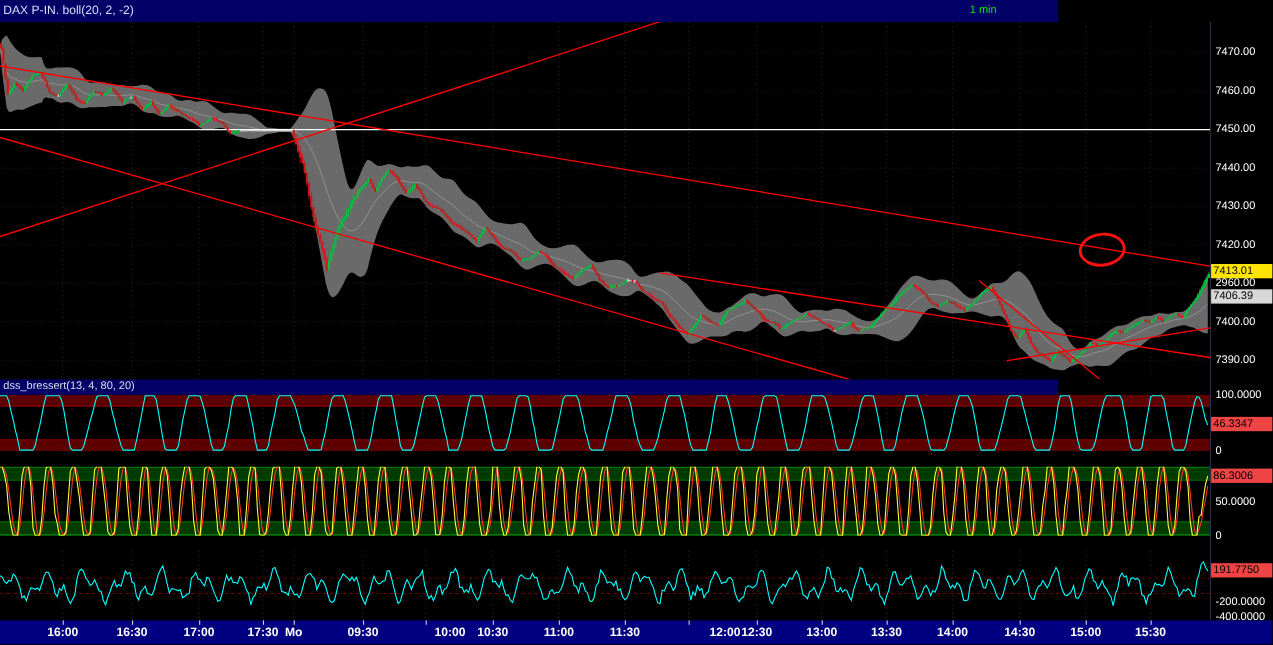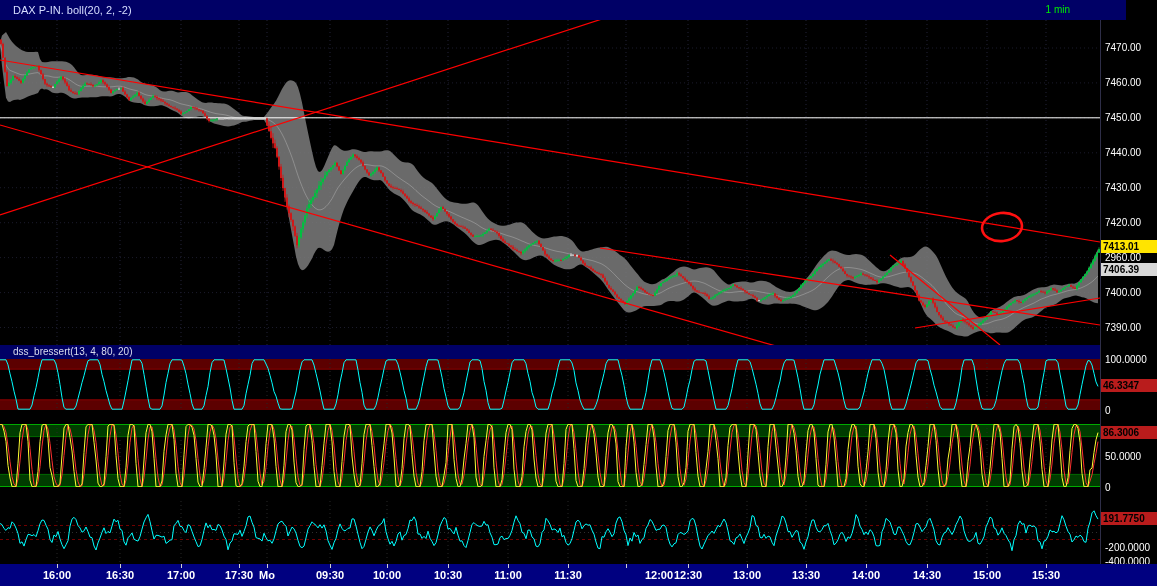--- a/index.html
+++ b/index.html
@@ -6,8 +6,8 @@
   html,body{background:#000}
   #app{position:relative;width:1157px;height:586px;background:#000;overflow:hidden;
        font-family:"Liberation Sans",sans-serif;}
-  .hdr{position:absolute;left:0;width:1126px;height:14px;background:#000066;color:#d9dcee;
-       font-size:10px;line-height:14px;padding-left:13px;white-space:nowrap;}
+  .hdr{position:absolute;left:0;width:962px;height:14px;background:#000066;color:#d9dcee;
+       font-size:10px;line-height:14px;padding-left:3px;white-space:nowrap;}
   .main-hdr{height:20px;line-height:20px;font-size:11px;color:#d6deff;}
   #tf{position:absolute;right:56px;top:0;color:#00ee00;font-size:10px;}
   .plot{position:absolute;left:0;width:1100px;background:#000;overflow:hidden;}

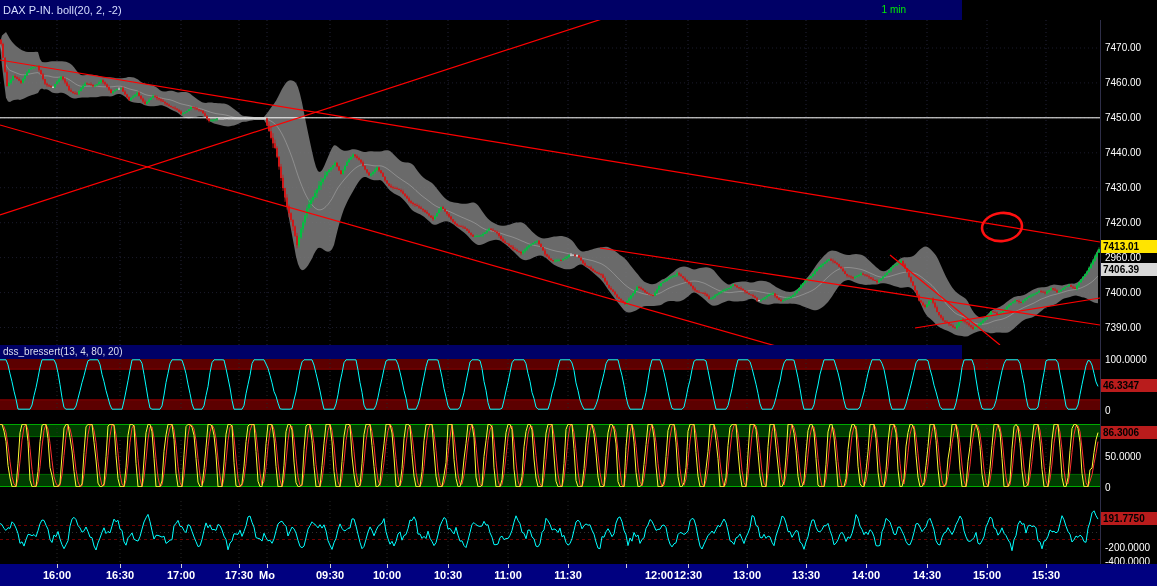--- a/index.html
+++ b/index.html
@@ -14,7 +14,7 @@
   #axis-col{position:absolute;left:1100px;top:20px;width:57px;height:544px;background:#000;
             border-left:1px solid #2e2e48;}
   .ax-label{position:absolute;left:4px;color:#ffffff;font-size:10px;line-height:11px;white-space:nowrap;}
-  .badge{position:absolute;left:0;width:56px;font-size:10px;font-weight:bold;color:#000;
+  .badge{position:absolute;left:0;width:56px;font-size:10px;font-weight:normal;color:#000;
          padding:0 2px;line-height:13px;white-space:nowrap;}
   .badge.yellow{background:#ffe400;}
   .badge.grey{background:#d8d8d8;}

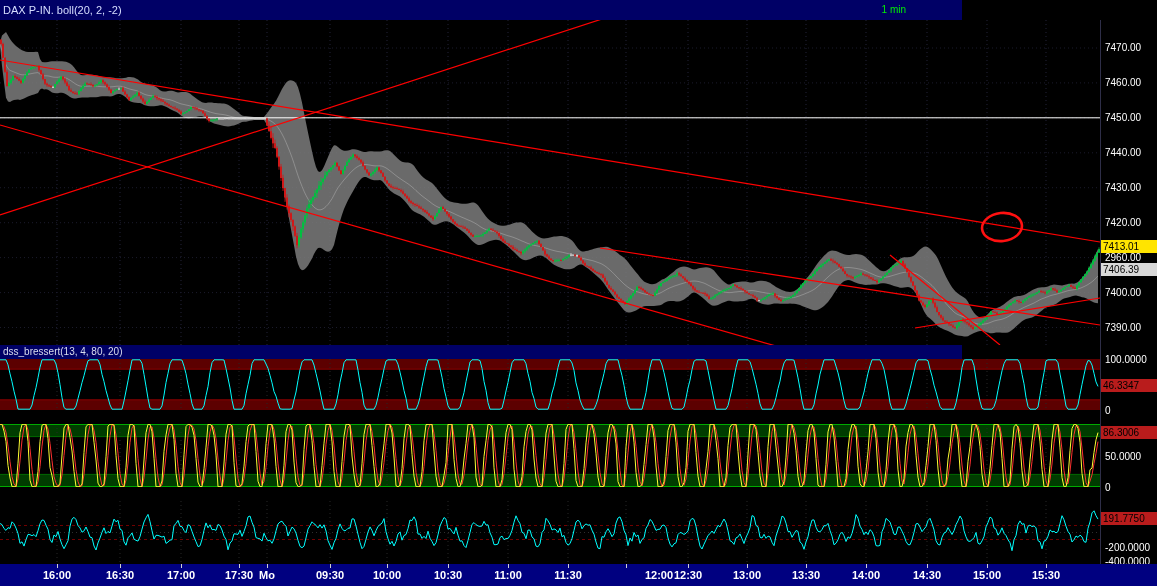--- a/index.html
+++ b/index.html
@@ -18,7 +18,7 @@
          padding:0 2px;line-height:13px;white-space:nowrap;}
   .badge.yellow{background:#ffe400;}
   .badge.grey{background:#d8d8d8;}
-  .badge.cyan{background:#b91c1c;}
+  .badge.cyan{background:#ef4444;}
   #time-axis{position:absolute;left:0;top:564px;width:1157px;height:22px;background:#000080;}
   .t-label{position:absolute;top:5px;transform:translateX(-50%);color:#ffffff;font-size:11px;font-weight:bold;white-space:nowrap;}
   .t-tick{position:absolute;top:0;width:1px;height:4px;background:#d0d0d0;}

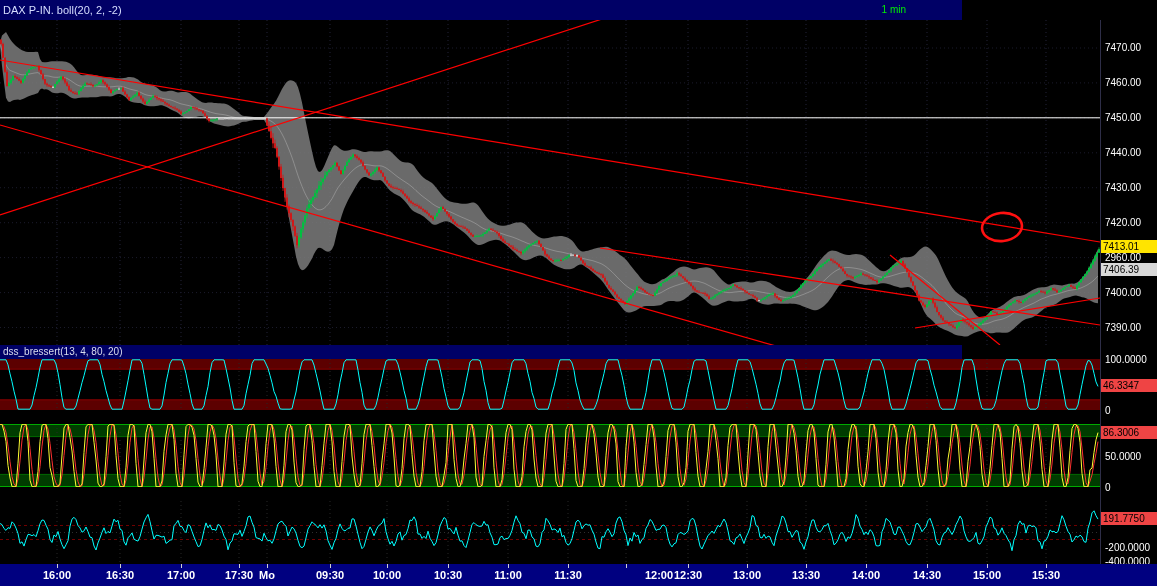--- a/index.html
+++ b/index.html
@@ -1301,7 +1301,7 @@
       <div class="t-tick" style="left: 330px;"></div>
       <div class="t-label" style="left: 330px;">09:30</div>
       <div class="t-tick" style="left: 387px;"></div>
-      <div class="t-label" style="left: 387px;">10:00</div>
+      <div class="t-label" style="left: 409px;">10:00</div>
       <div class="t-tick" style="left: 448px;"></div>
       <div class="t-label" style="left: 448px;">10:30</div>
       <div class="t-tick" style="left: 508px;"></div>

